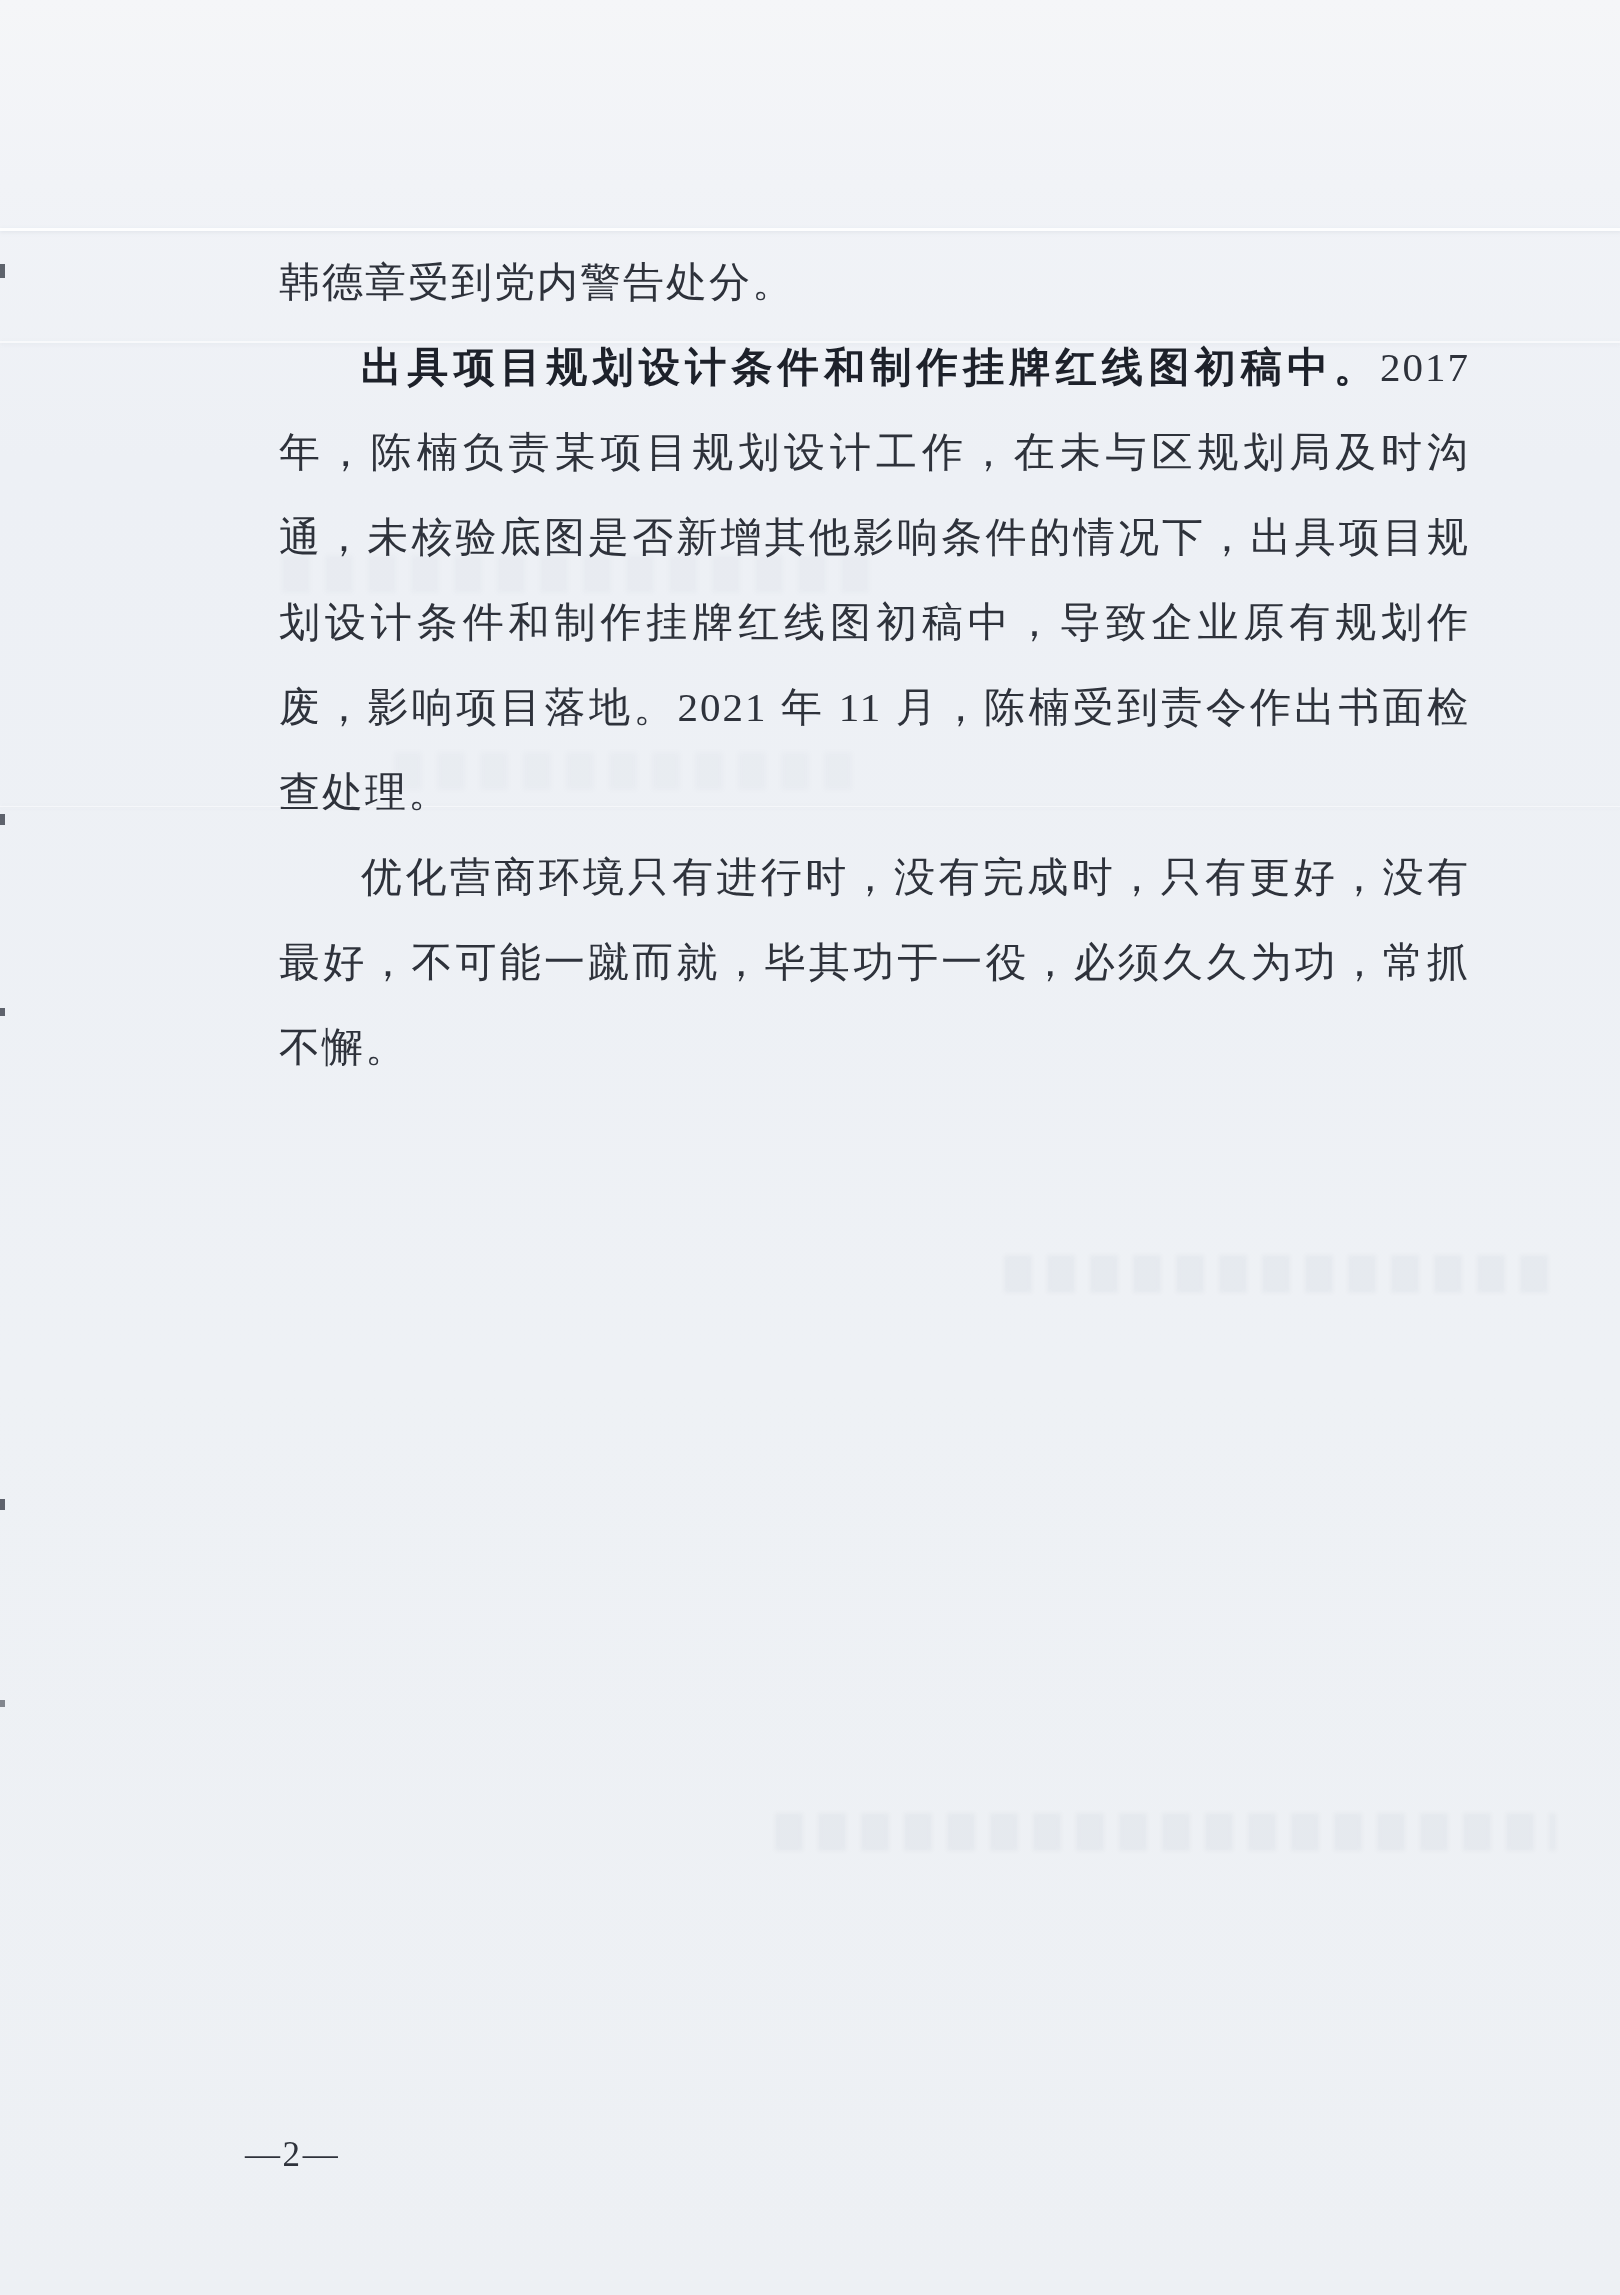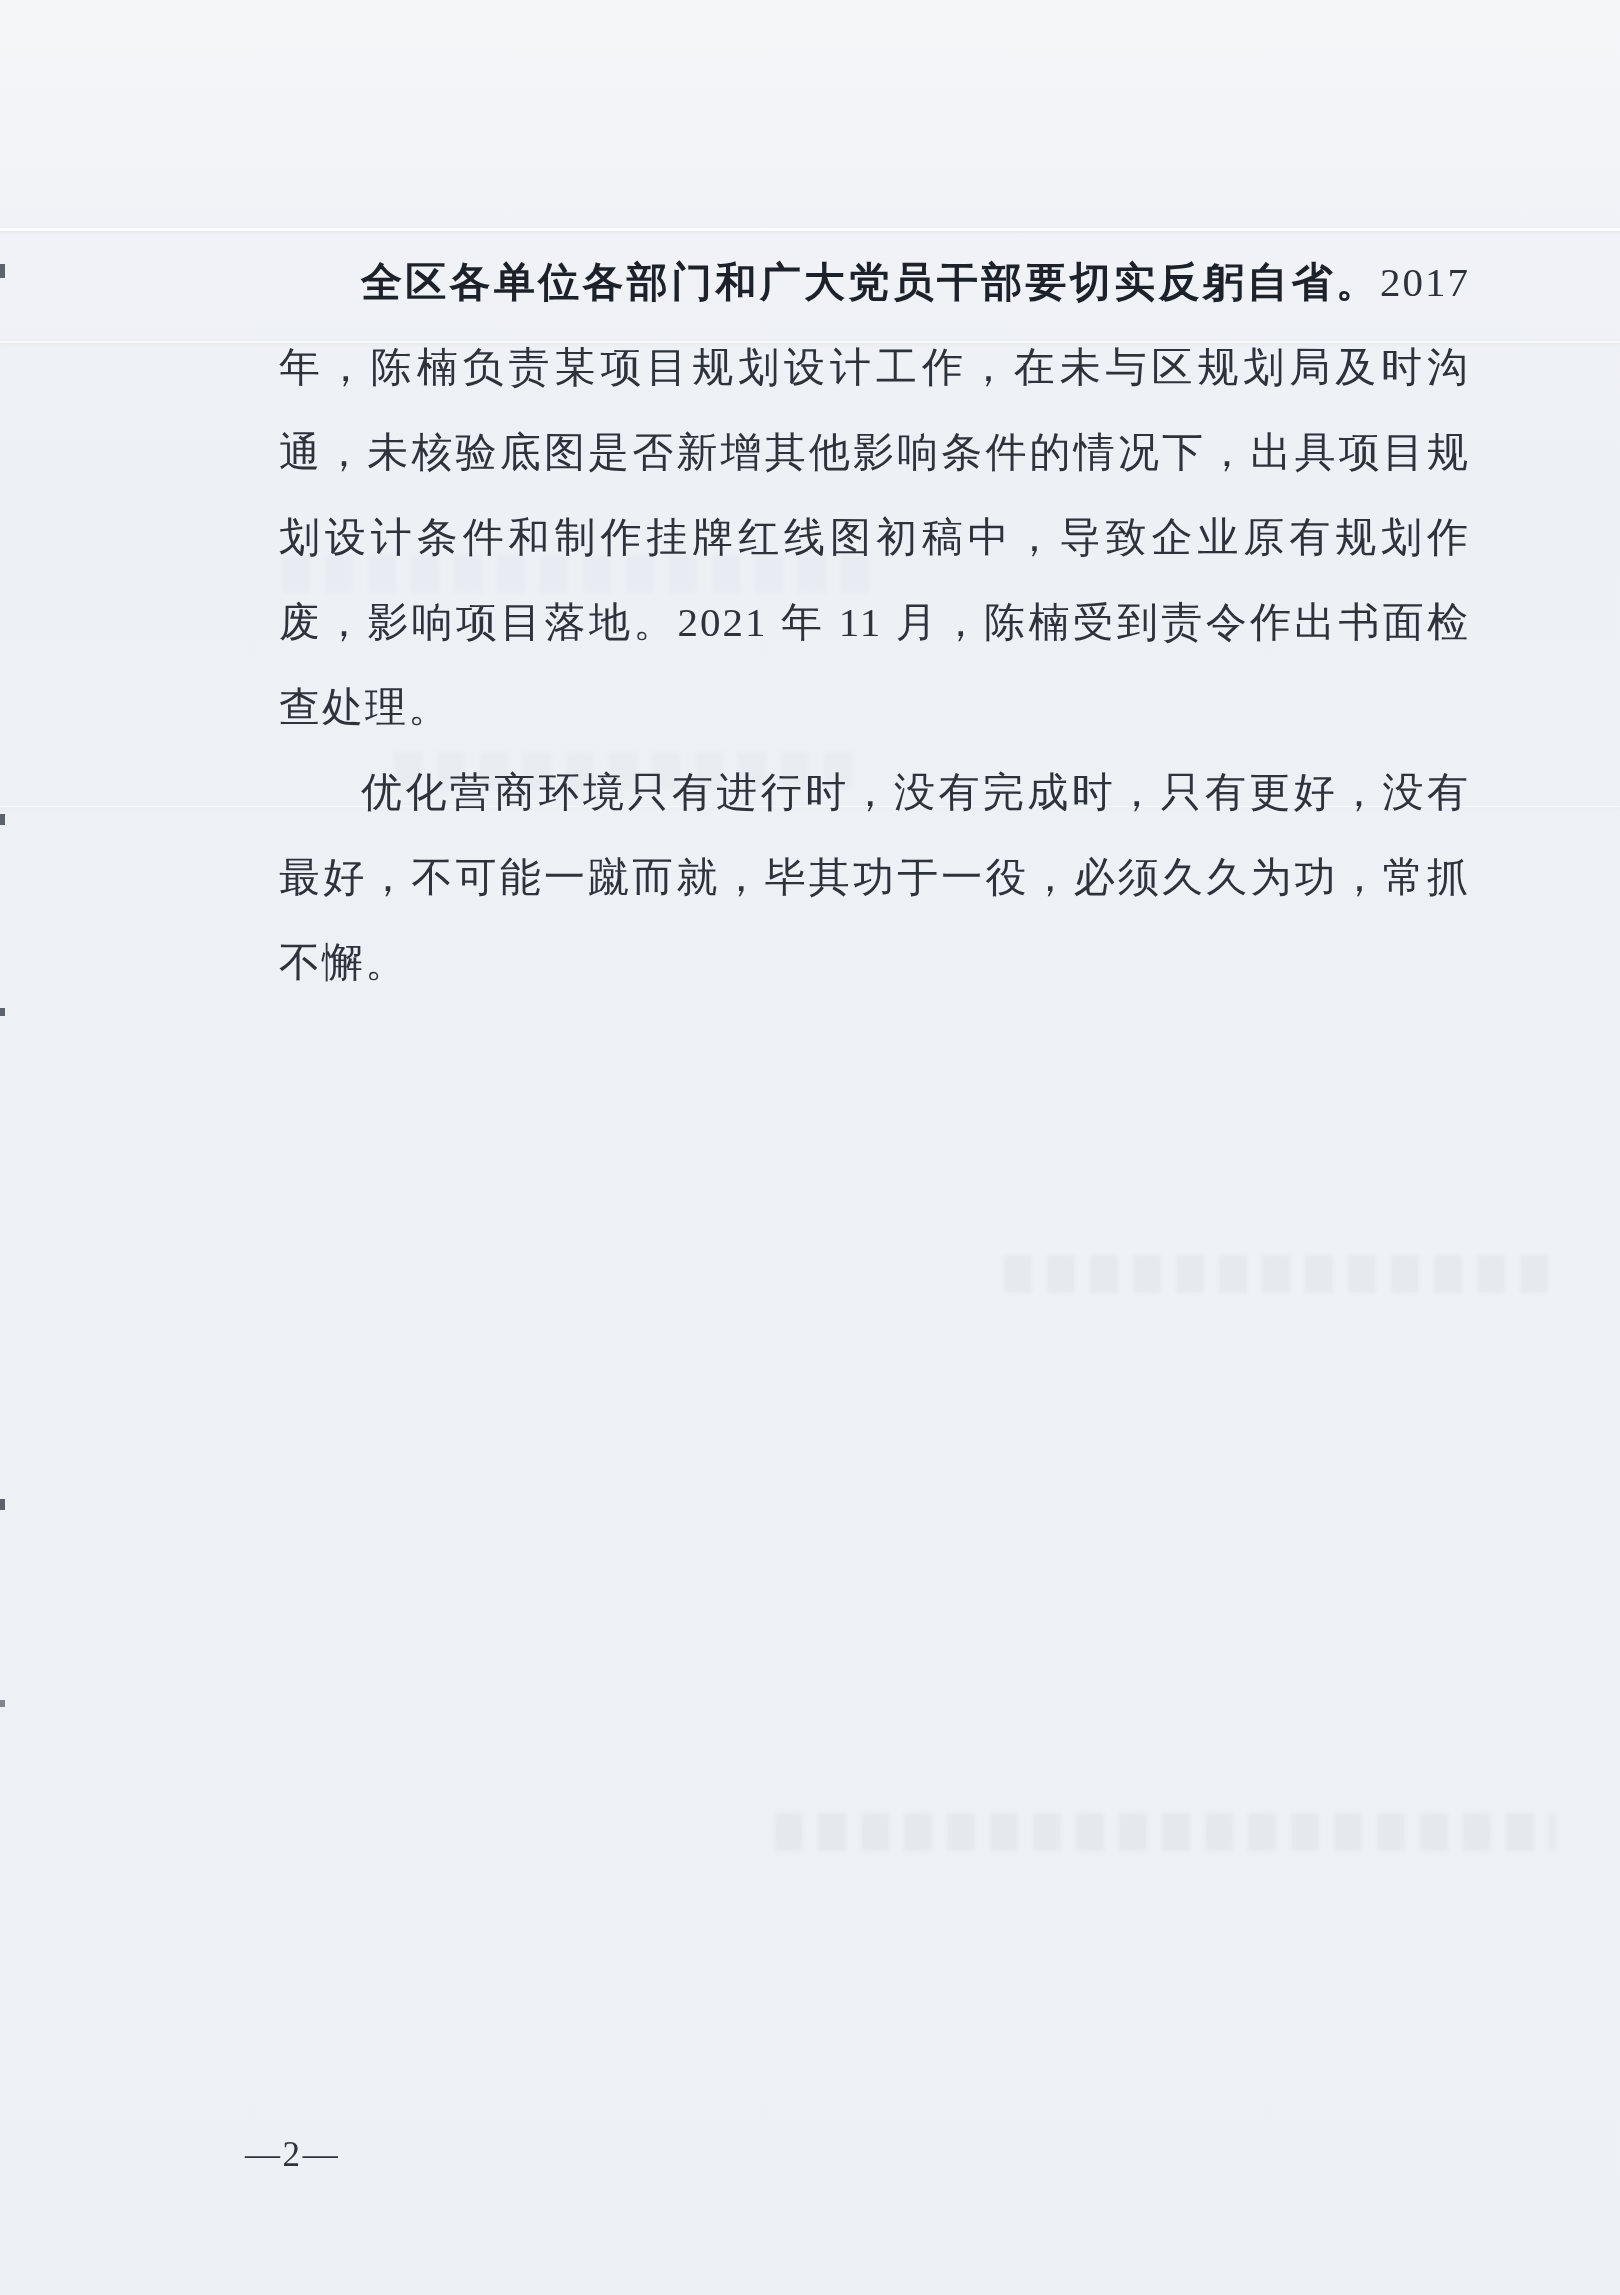--- a/index.html
+++ b/index.html
@@ -116,6 +116,7 @@
 
   <main class="text-block">
 
+    <p class="para no-indent"><strong class="lead"></strong><span>韩德章受到党内警告处分。</span></p>
 
     <p class="para indent"><strong class="lead">全区各单位各部门和广大党员干部要切实反躬自省。</strong><span>2017 年，陈楠负责某项目规划设计工作，在未与区规划局及时沟通，未核验底图是否新增其他影响条件的情况下，出具项目规划设计条件和制作挂牌红线图初稿中，导致企业原有规划作废，影响项目落地。2021 年 11 月，陈楠受到责令作出书面检查处理。</span></p>
 

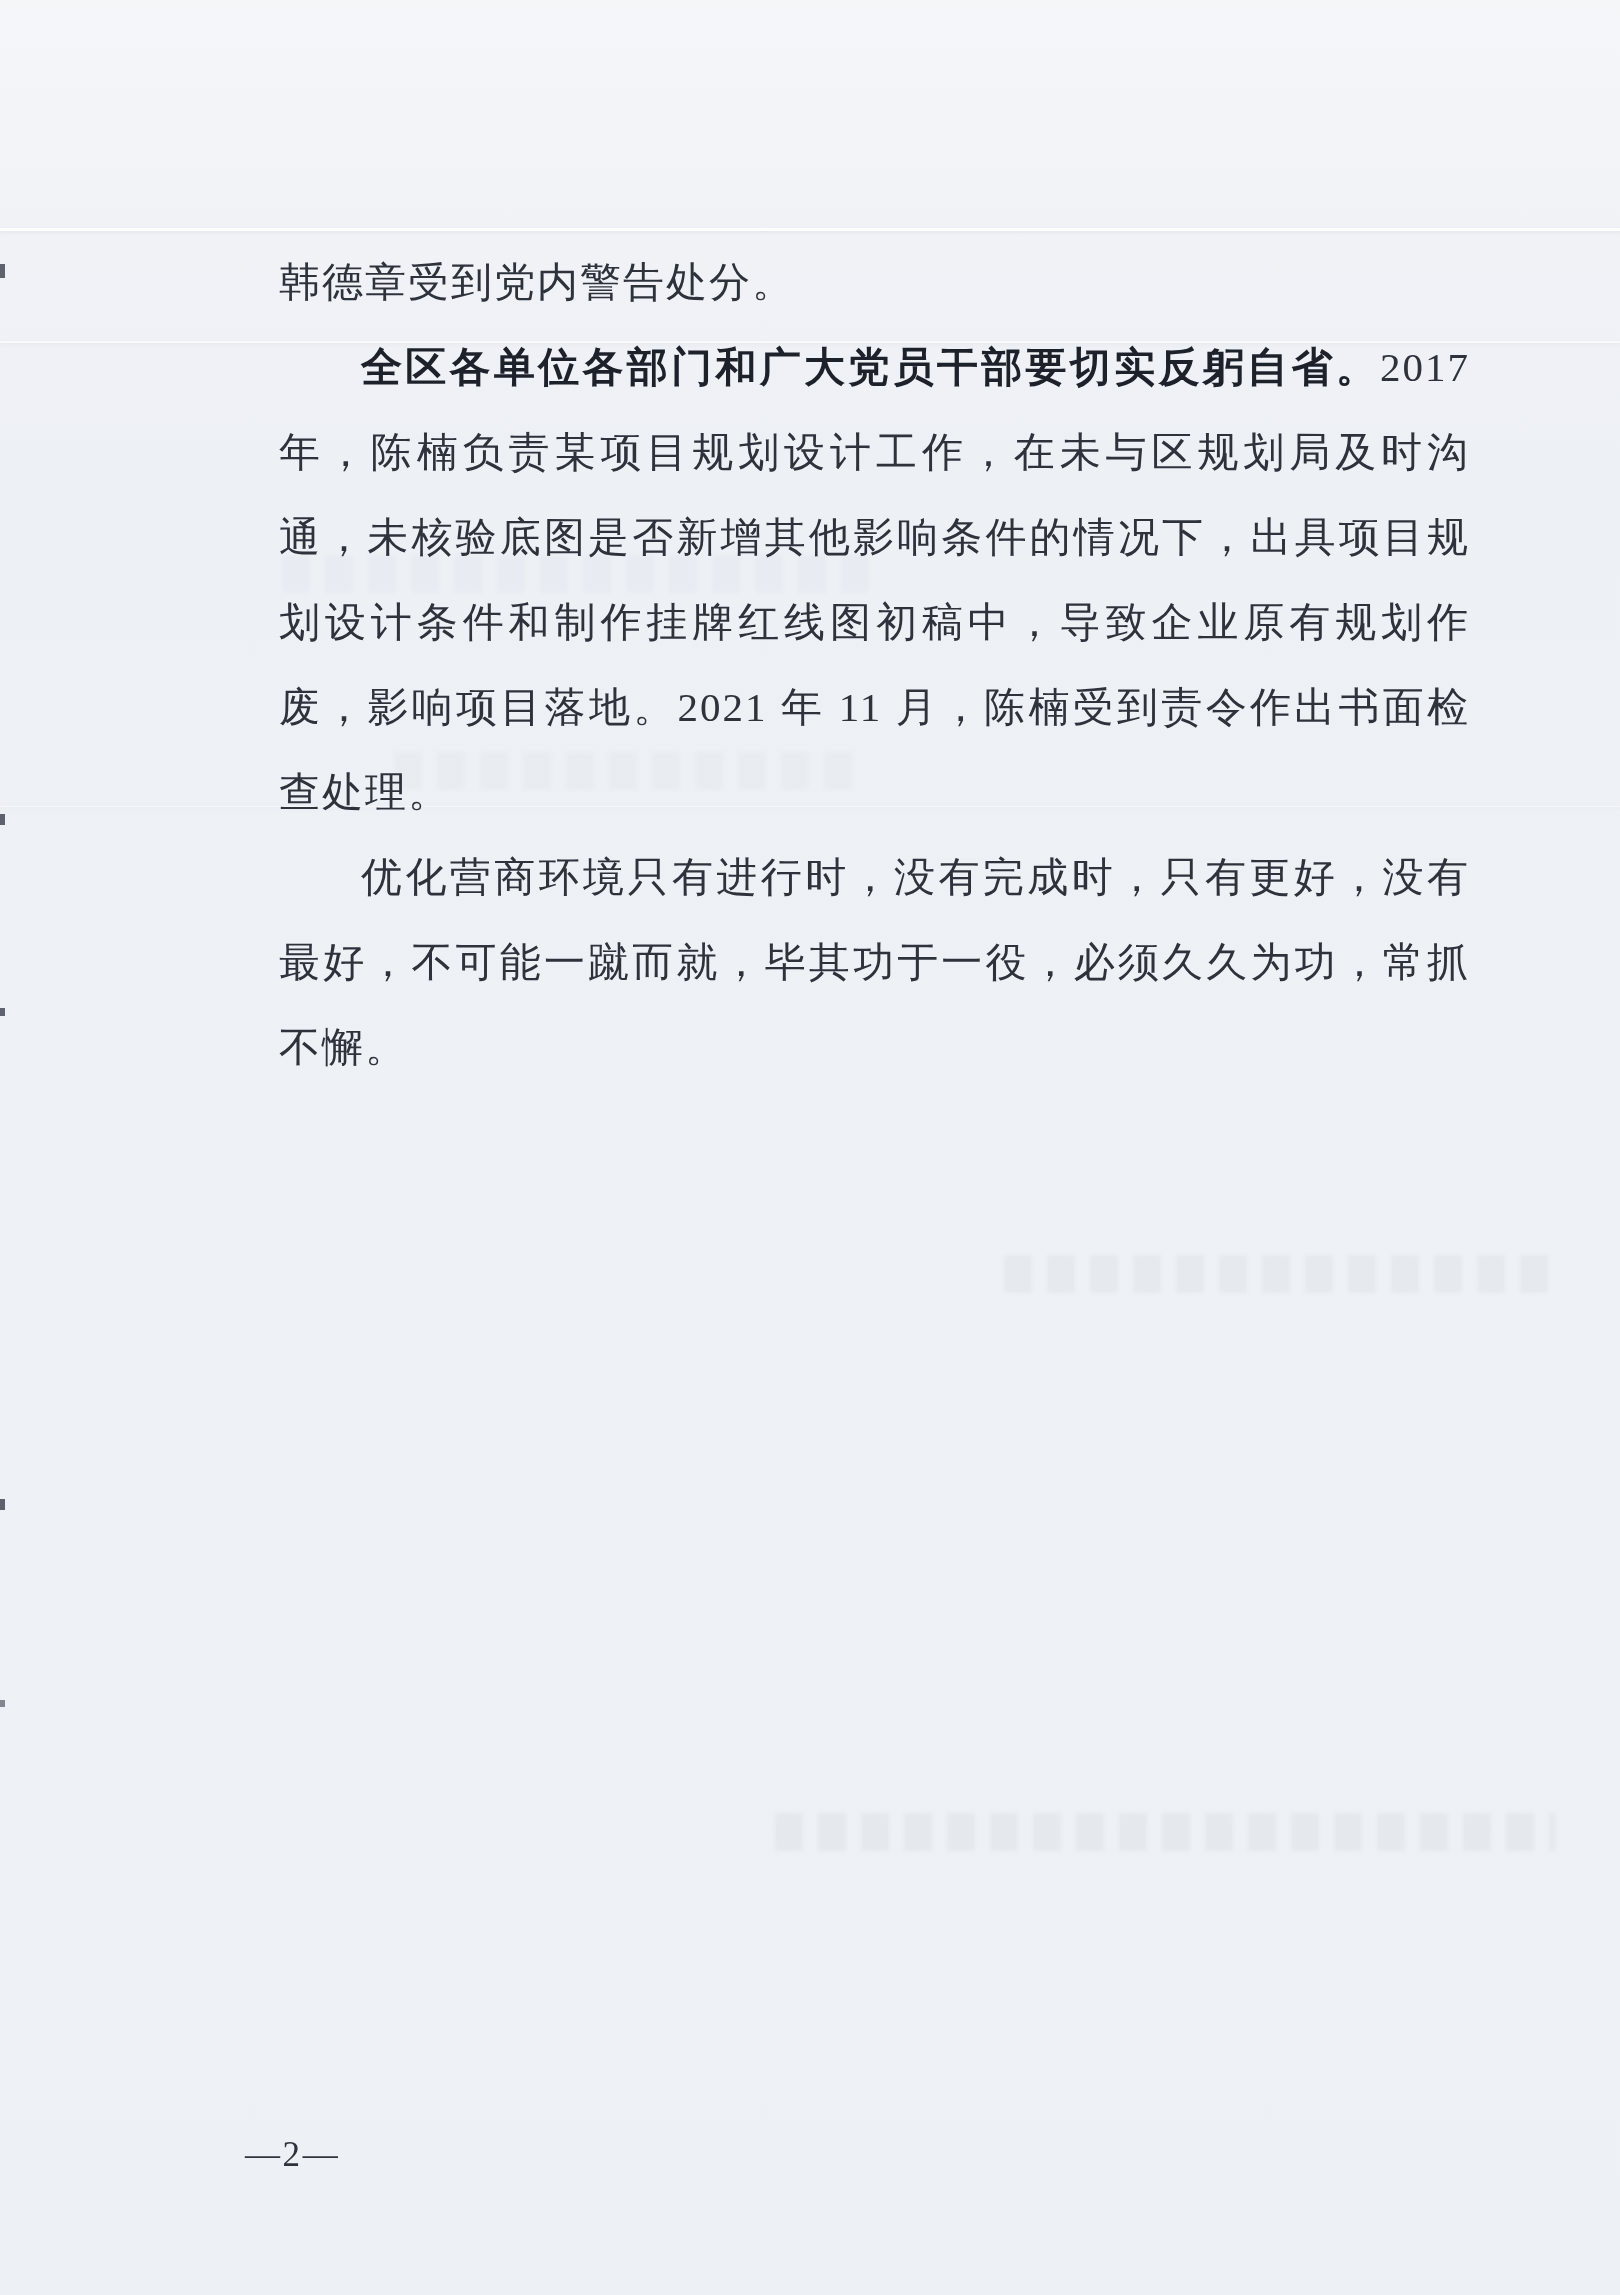--- a/index.html
+++ b/index.html
@@ -118,7 +118,7 @@
 
     <p class="para no-indent"><strong class="lead"></strong><span>韩德章受到党内警告处分。</span></p>
 
-    <p class="para indent"><strong class="lead">全区各单位各部门和广大党员干部要切实反躬自省。</strong><span>2017 年，陈楠负责某项目规划设计工作，在未与区规划局及时沟通，未核验底图是否新增其他影响条件的情况下，出具项目规划设计条件和制作挂牌红线图初稿中，导致企业原有规划作废，影响项目落地。2021 年 11 月，陈楠受到责令作出书面检查处理。</span></p>
+    <p class="para indent"><strong class="lead">出具项目规划设计条件和制作挂牌红线图初稿中。</strong><span>2017 年，陈楠负责某项目规划设计工作，在未与区规划局及时沟通，未核验底图是否新增其他影响条件的情况下，出具项目规划设计条件和制作挂牌红线图初稿中，导致企业原有规划作废，影响项目落地。2021 年 11 月，陈楠受到责令作出书面检查处理。</span></p>
 
 
 

